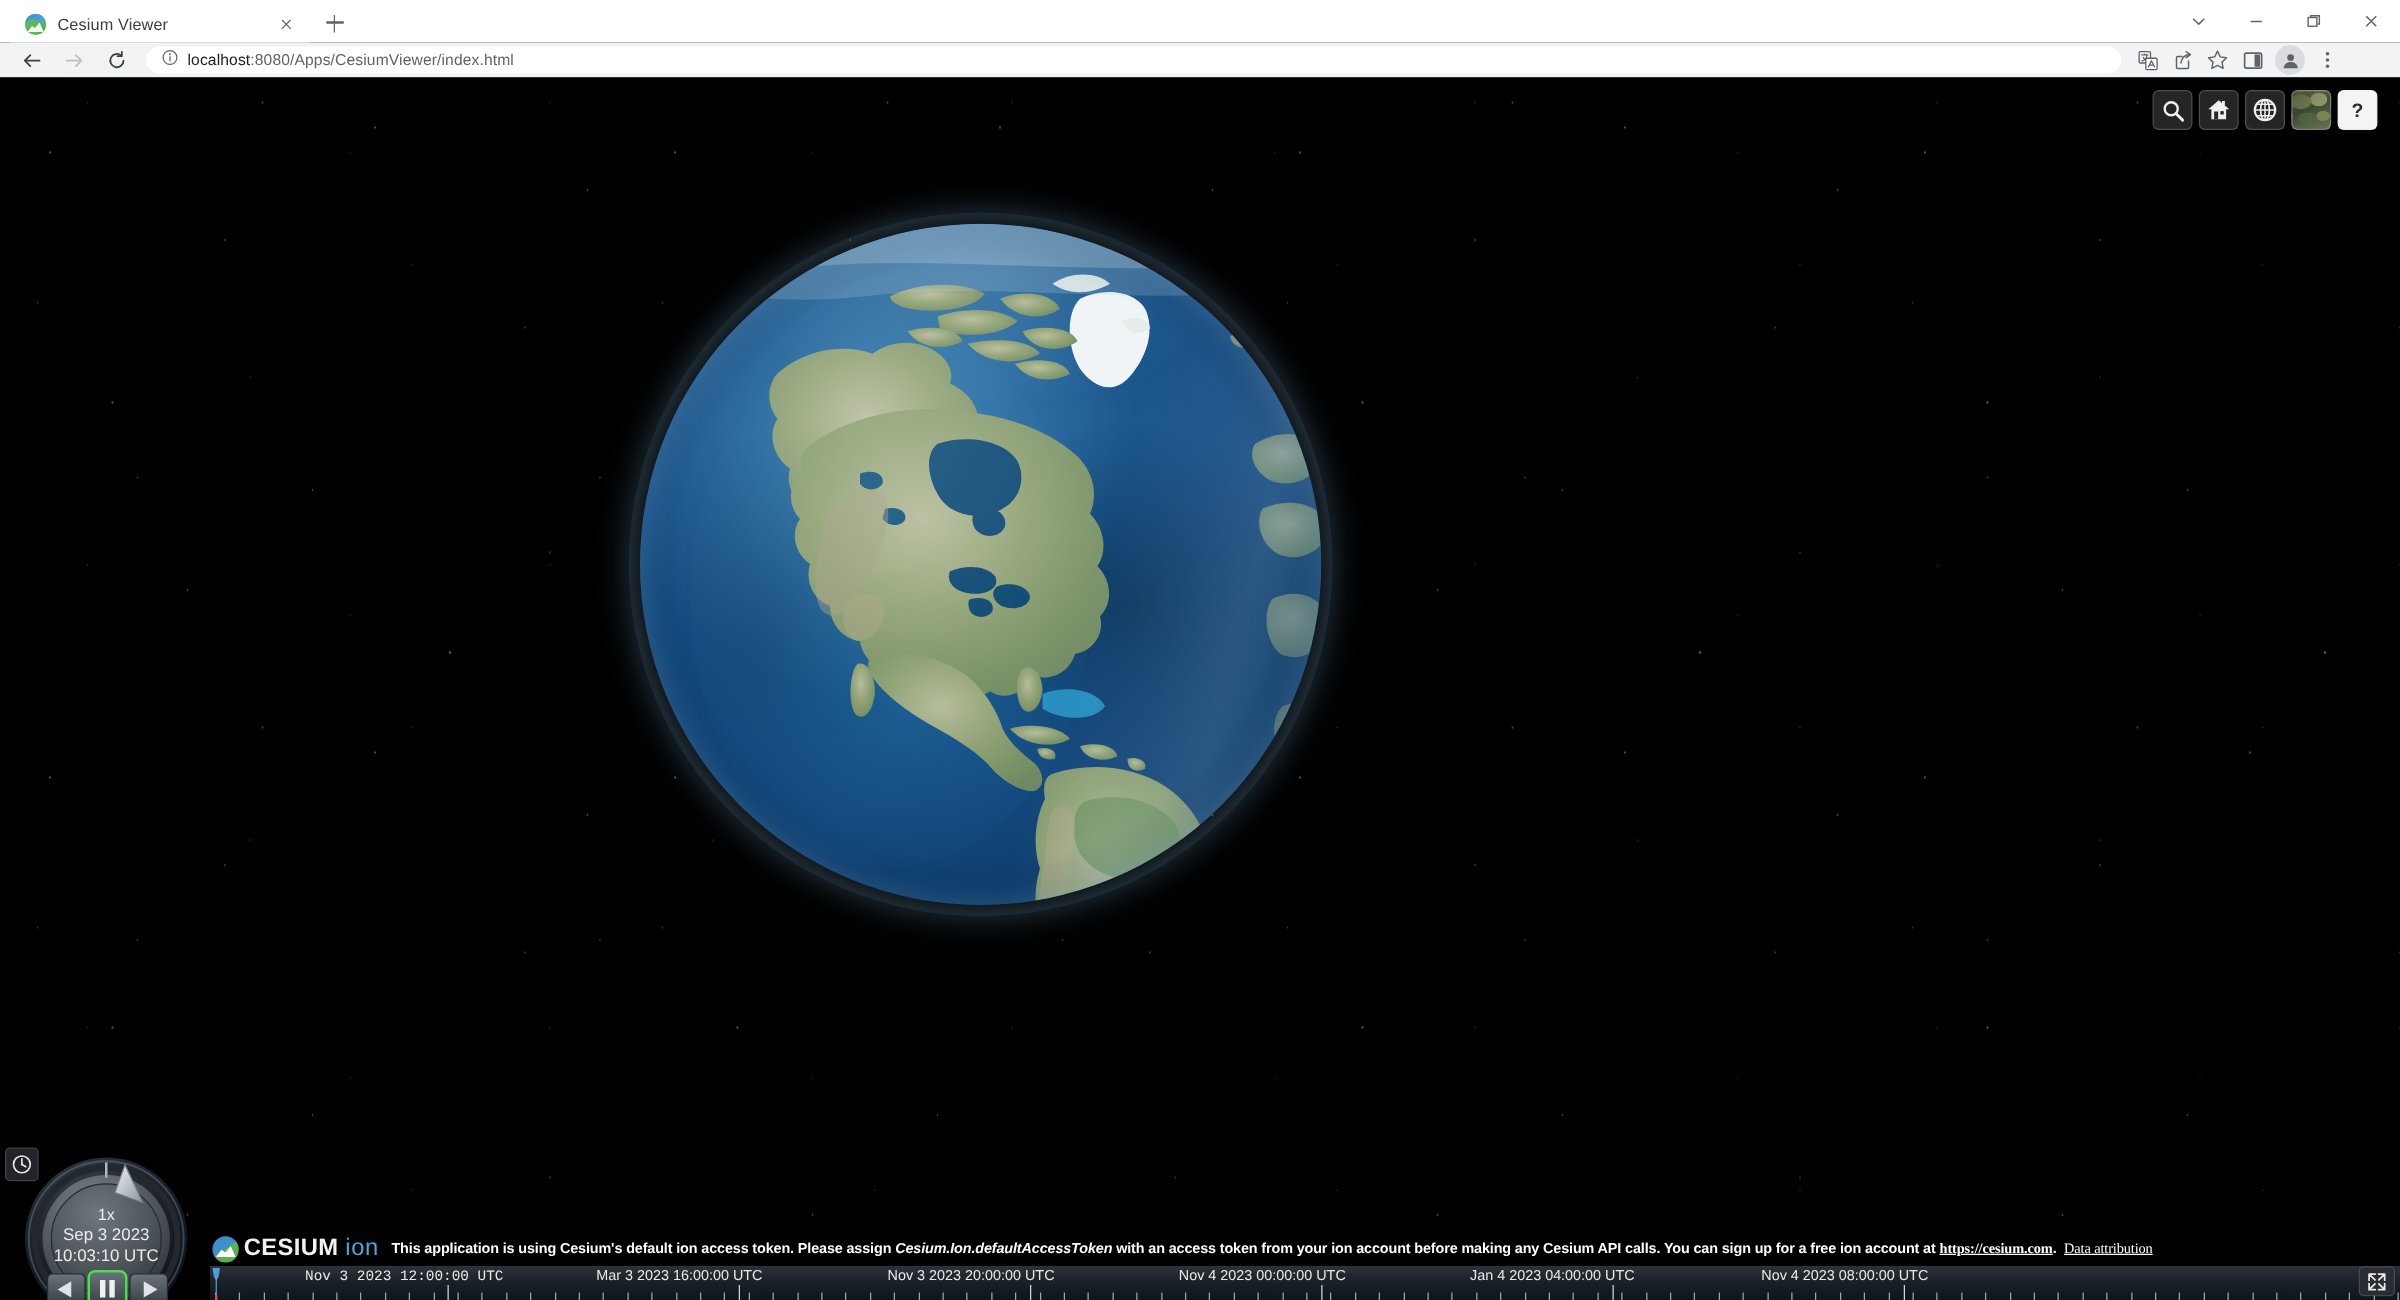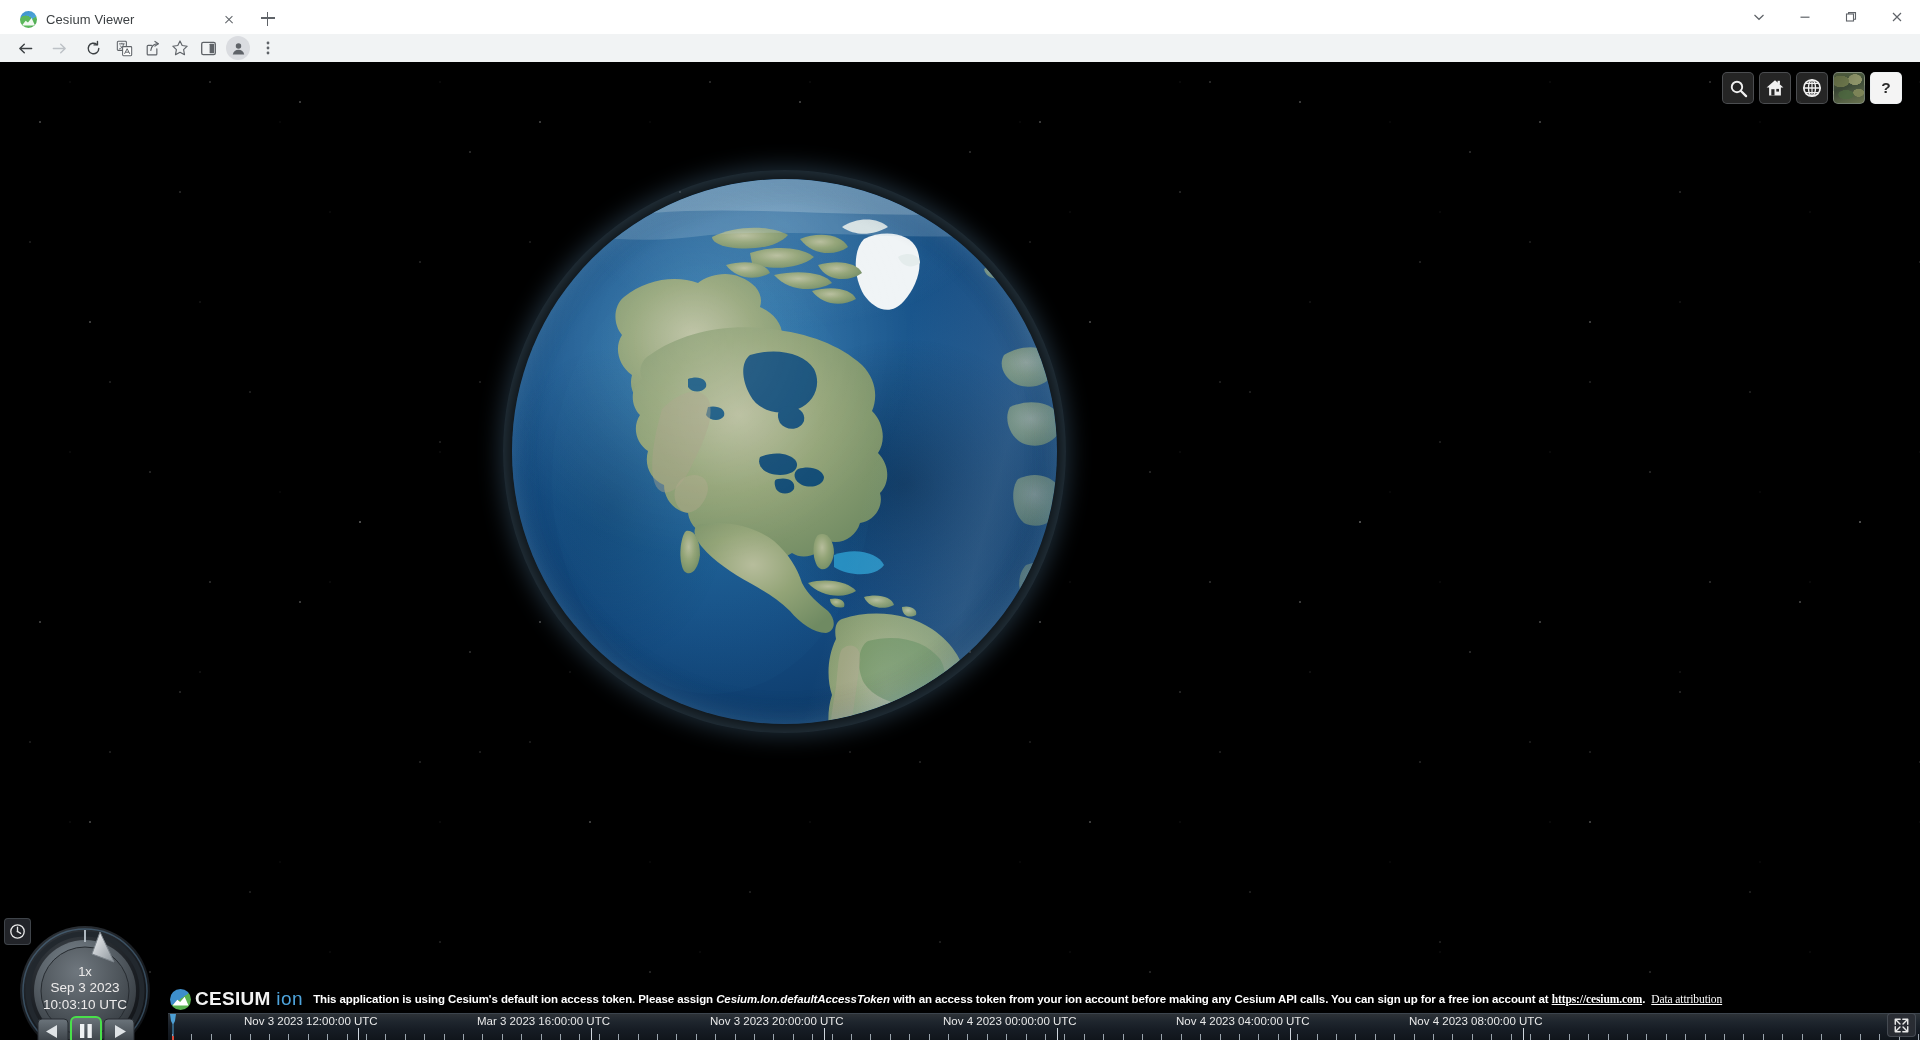--- a/index.html
+++ b/index.html
@@ -365,6 +365,16 @@
       </svg>
     </div>
 
+    <div class="omnibox">
+      <span>
+        <svg width="14" height="14" viewBox="0 0 16 16">
+          <circle cx="8" cy="8" r="6.3" fill="none" stroke="#5f6368" stroke-width="1.1"></circle>
+          <circle cx="8" cy="5" r=".85" fill="#5f6368"></circle>
+          <path d="M8 7.2 V11.3" stroke="#5f6368" stroke-width="1.1" stroke-linecap="round"></path>
+        </svg>
+      </span>
+      <span class="omni-url"><span>localhost</span><span class="dim">:8080/Apps/CesiumViewer/index.html</span></span>
+    </div>
 
     <div class="toolbar-right">
       <div class="tbicon">

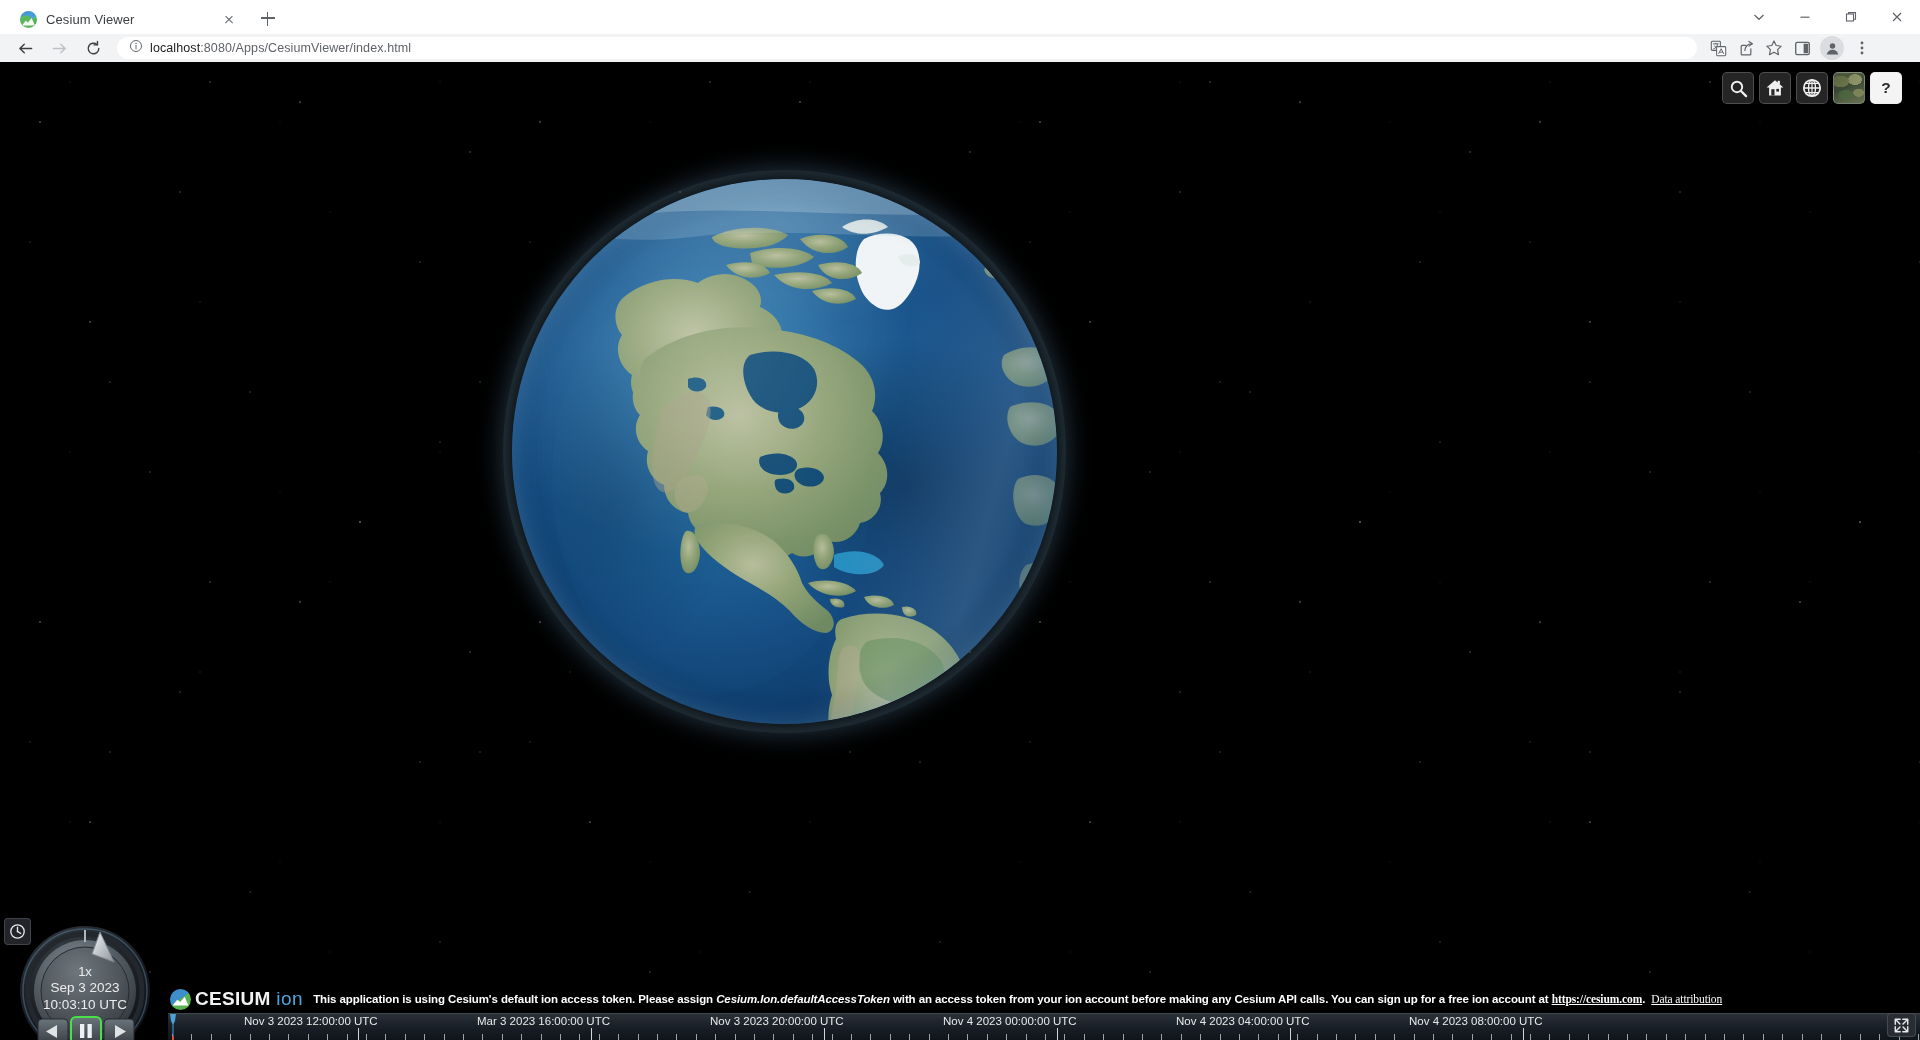--- a/index.html
+++ b/index.html
@@ -743,7 +743,7 @@
           <div class="tl-minor" style="left: 1731px;"></div>
           <div class="tl-minor" style="left: 1750px;"></div>
           <div class="tl-major" style="left: 190px;"></div>
-          <div class="tl-label" style="left: 72px;">Nov 3 2023 12:00:00 UTC</div>
+          <div class="tl-label" style="left: 72px; font-family: Liberation Mono, monospace;">Nov 3 2023 12:00:00 UTC</div>
           <div class="tl-major" style="left: 423px;"></div>
           <div class="tl-label" style="left: 305px;">Mar 3 2023 16:00:00 UTC</div>
           <div class="tl-major" style="left: 656px;"></div>

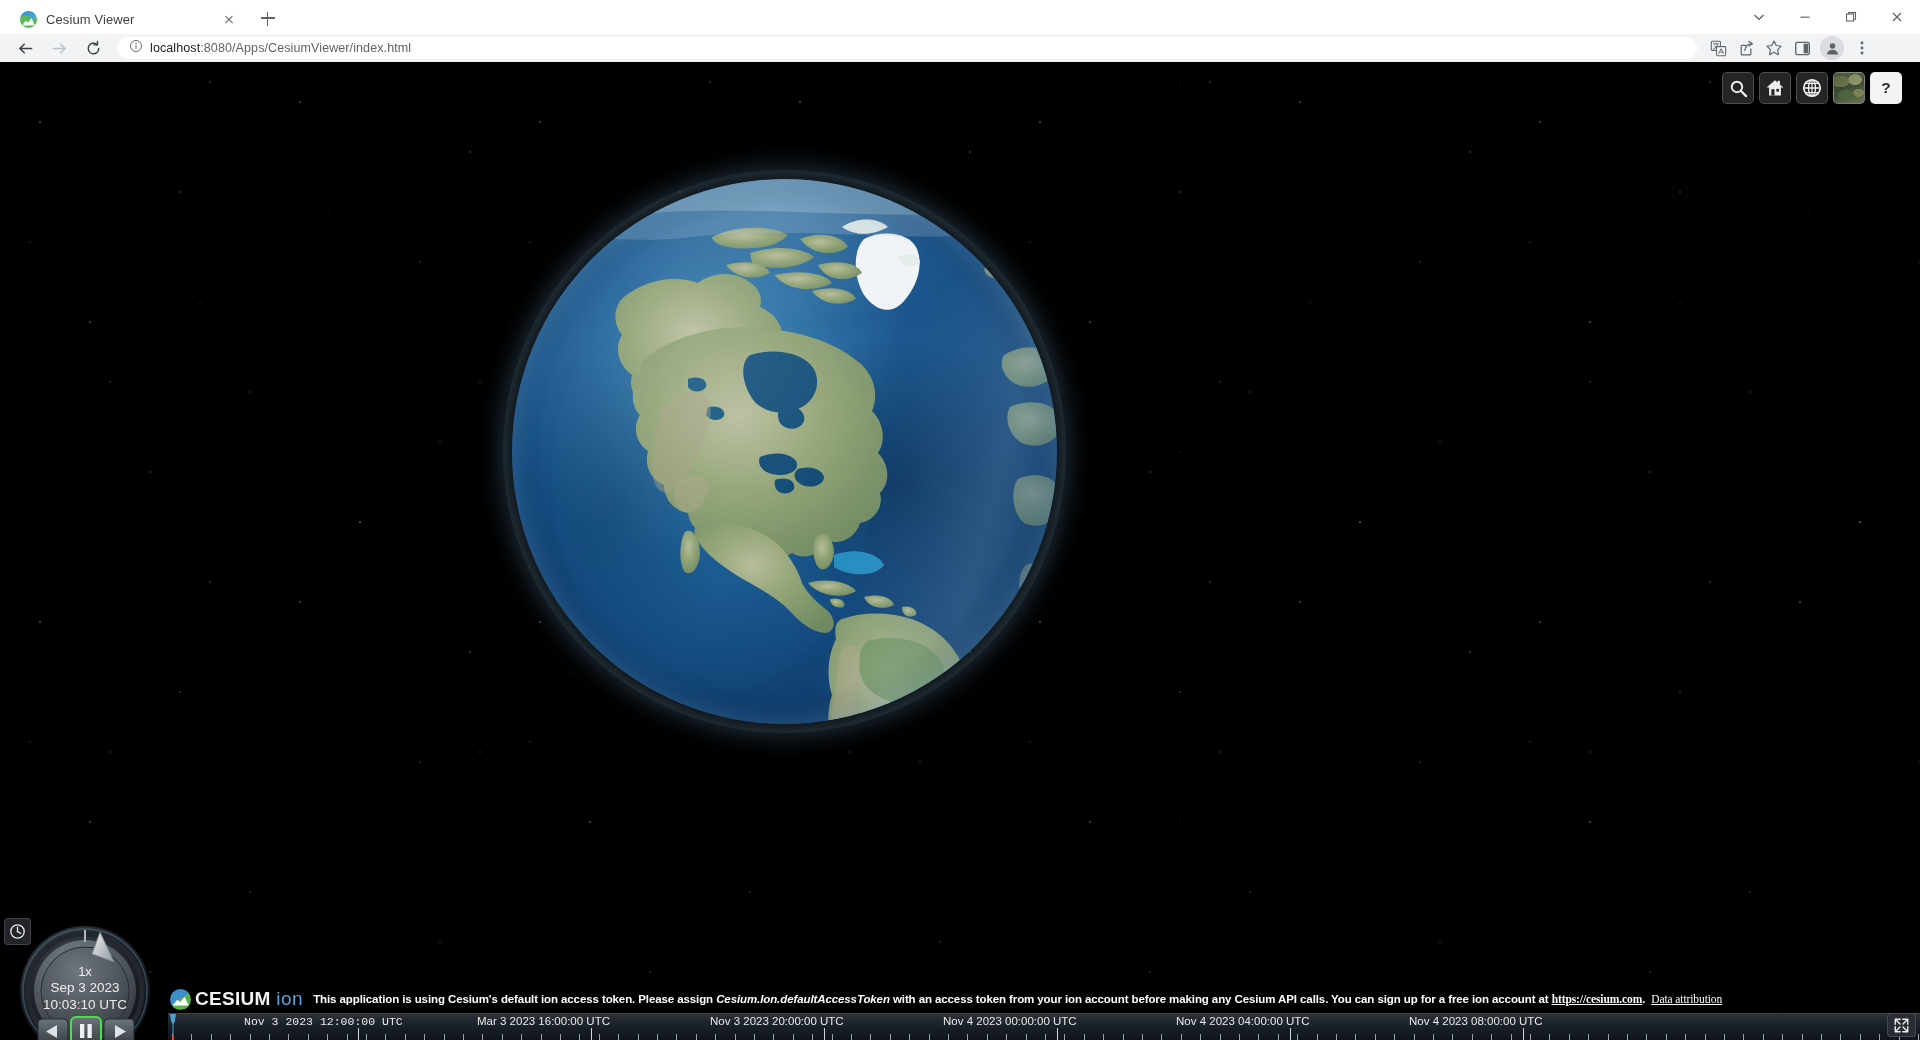--- a/index.html
+++ b/index.html
@@ -751,7 +751,7 @@
           <div class="tl-major" style="left: 889px;"></div>
           <div class="tl-label" style="left: 771px;">Nov 4 2023 00:00:00 UTC</div>
           <div class="tl-major" style="left: 1122px;"></div>
-          <div class="tl-label" style="left: 1004px;">Nov 4 2023 04:00:00 UTC</div>
+          <div class="tl-label" style="left: 1004px;">Jan 4 2023 04:00:00 UTC</div>
           <div class="tl-major" style="left: 1355px;"></div>
           <div class="tl-label" style="left: 1237px;">Nov 4 2023 08:00:00 UTC</div>
         </div>

